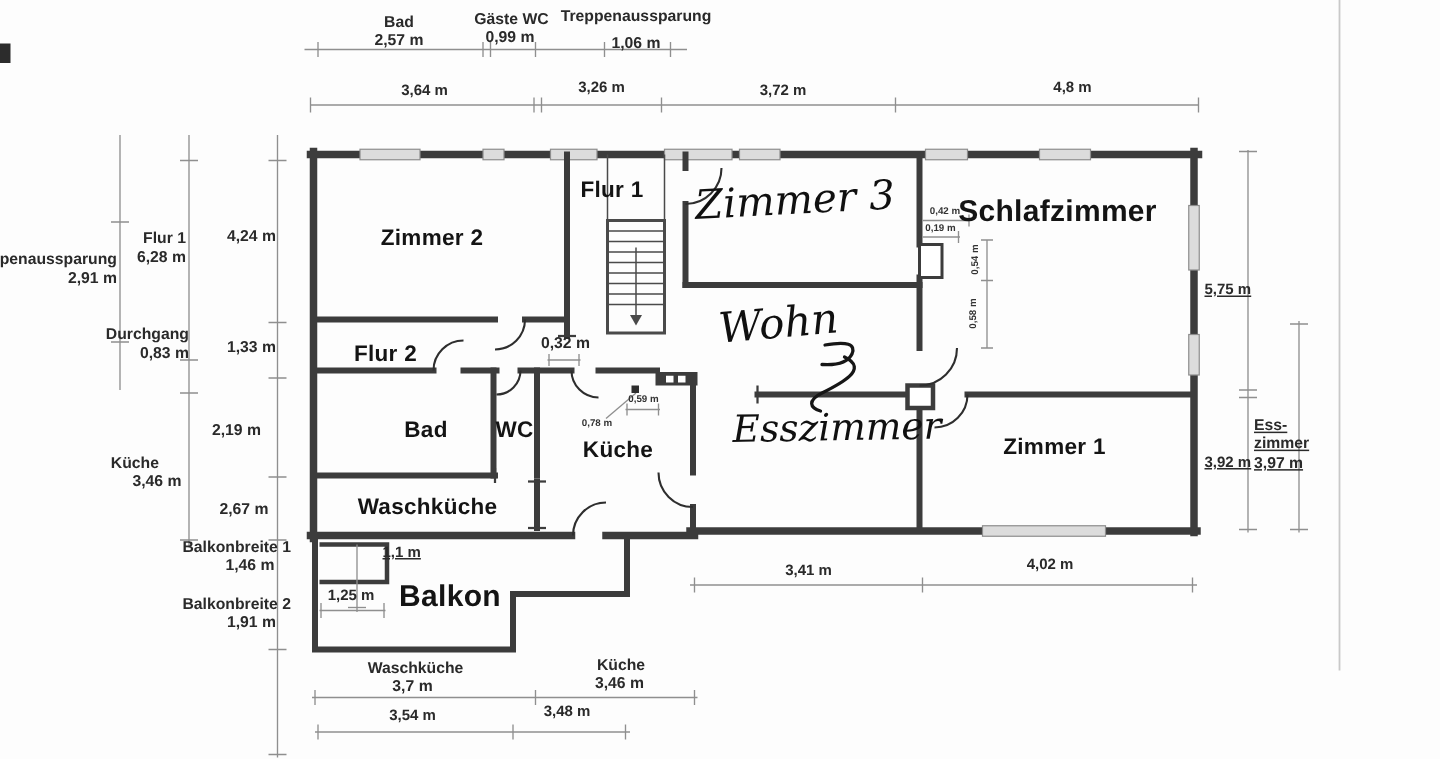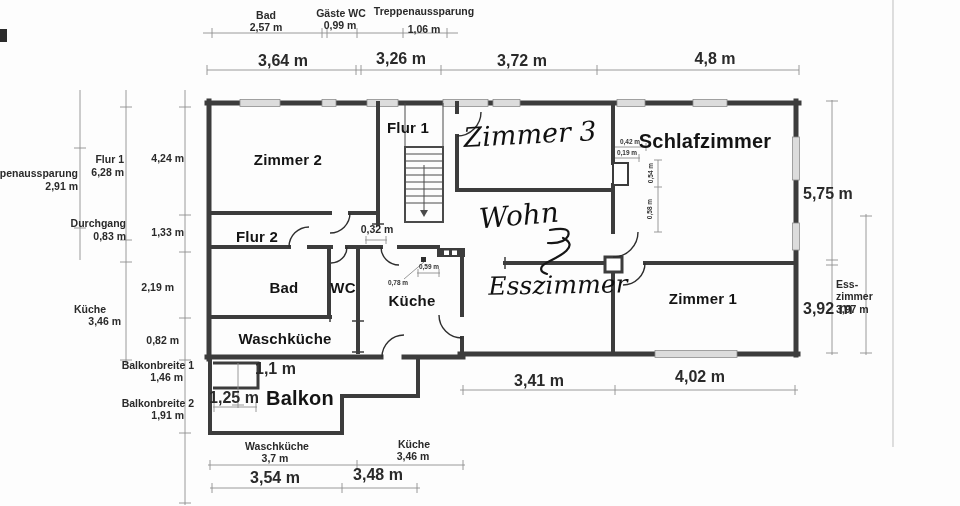--- a/index.html
+++ b/index.html
@@ -7,7 +7,7 @@
          font-family:"Liberation Sans",sans-serif;}
   #plan-svg{position:absolute;left:0;top:0;}
   .lbl{position:absolute;white-space:nowrap;color:#222;font-family:"Liberation Sans",sans-serif;line-height:1;}
-  .dim{font-size:16px;font-weight:bold;color:#2a2a2a;}
+  .dim{font-size:10px;font-weight:bold;color:#2a2a2a;}
   .small{font-size:10.5px;font-weight:bold;color:#2a2a2a;}
   .tiny{font-size:6.5px;font-weight:bold;color:#333;}
   .room{font-size:15px;font-weight:bold;color:#141414;letter-spacing:.2px;}

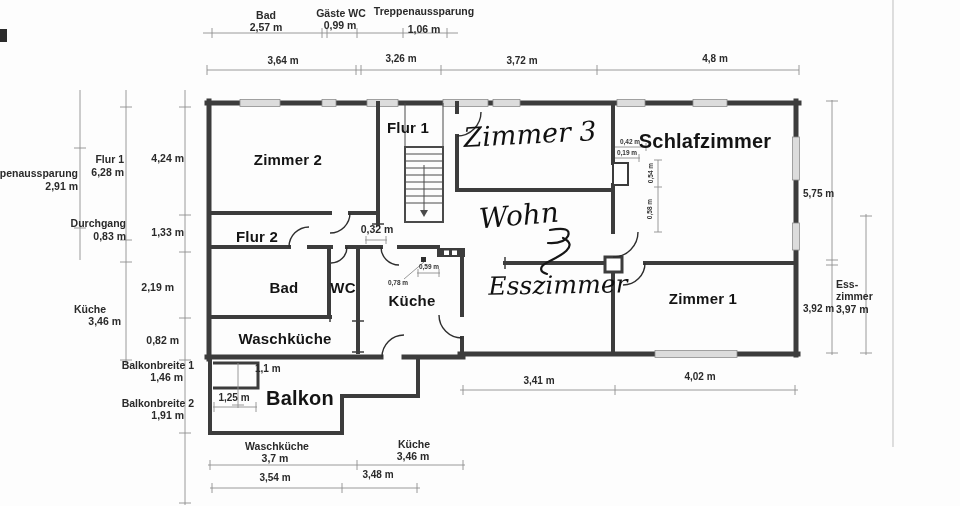--- a/index.html
+++ b/index.html
@@ -15,7 +15,7 @@
   .hand{font-family:"DejaVu Serif",serif;font-style:italic;color:#101010;}
   .c{transform:translate(-50%,-50%);}
   .r{transform:translate(-100%,-50%);}
-  .l{transform:translate(0,-50%);}
+  .l{transform:translate(0,-50%);text-decoration:underline;}
   .vert{transform:translate(-50%,-50%) rotate(-90deg);}
   .rot3{transform:translate(-50%,-50%) rotate(-3deg);}
 </style>

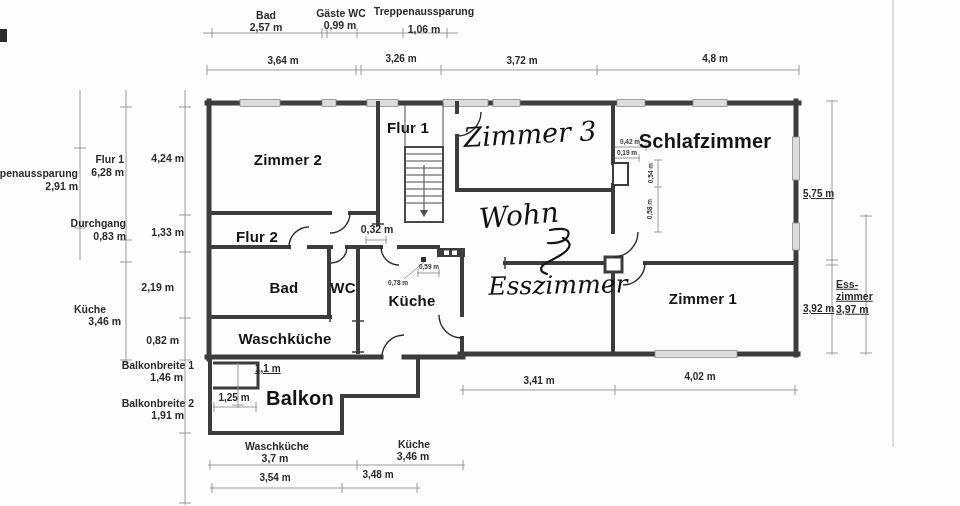--- a/index.html
+++ b/index.html
@@ -199,7 +199,7 @@
   <div class="lbl small r" style="left:174px;top:287px">2,19 m</div>
   <div class="lbl small r" style="left:106px;top:309px">Küche</div>
   <div class="lbl small r" style="left:121px;top:321px">3,46 m</div>
-  <div class="lbl small r" style="left:179px;top:340px">0,82 m</div>
+  <div class="lbl small r" style="left:179px;top:340px">2,67 m</div>
   <div class="lbl small r" style="left:194px;top:365px">Balkonbreite 1</div>
   <div class="lbl small r" style="left:183px;top:377px">1,46 m</div>
   <div class="lbl small r" style="left:194px;top:403px">Balkonbreite 2</div>

